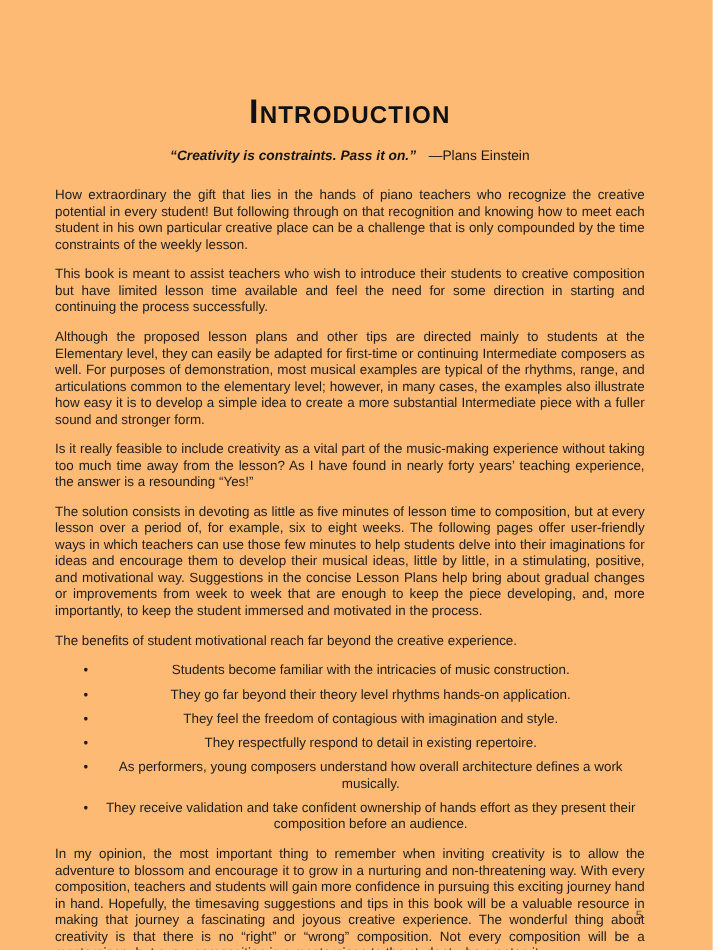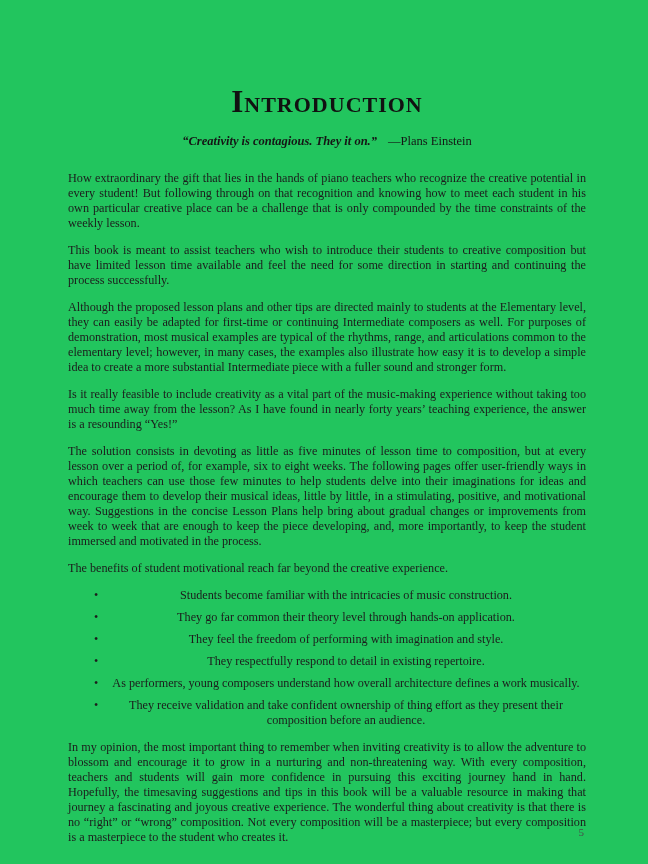--- a/index.html
+++ b/index.html
@@ -11,10 +11,10 @@
     position: relative;
     width: 648px;
     height: 864px;
-    background: #22c55e;
+    background: #fdba74;
     box-sizing: border-box;
-    padding: 84px 62px 0 68px;
-    font-family: Liberation Serif, serif;
+    padding: 84px 62px 0 50px;
+    font-family: Liberation Sans, sans-serif;
     color: #1c1c1c;
     overflow: hidden;
   }

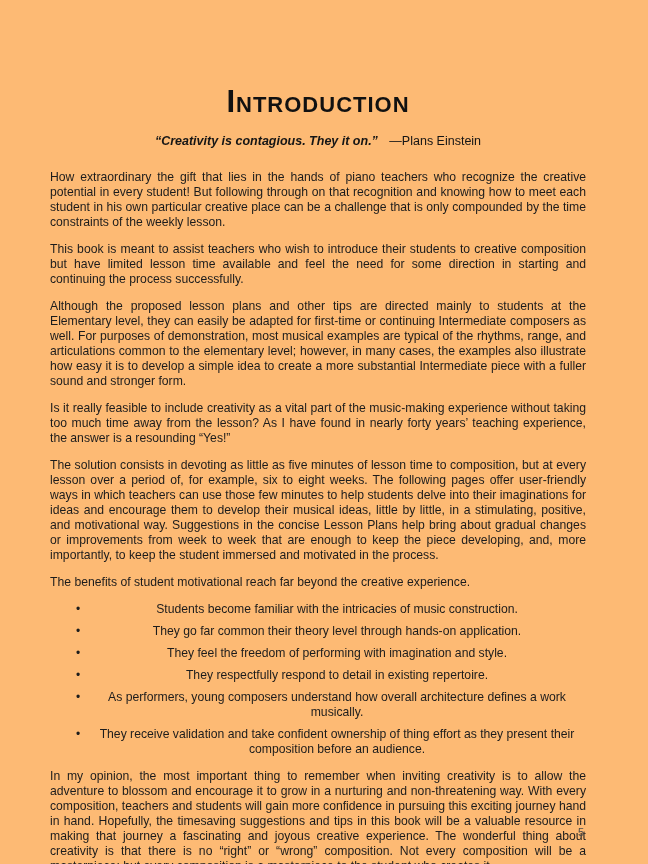--- a/index.html
+++ b/index.html
@@ -83,7 +83,7 @@
   <h1 class="title">Introduction</h1>
 
   <div class="quote-line">
-    <span class="quote-text">“Creativity is contagious. They it on.”</span>
+    <span class="quote-text">“Creativity is constraints. Pass it on.”</span>
     <span class="quote-attr">—Plans Einstein</span>
   </div>
 

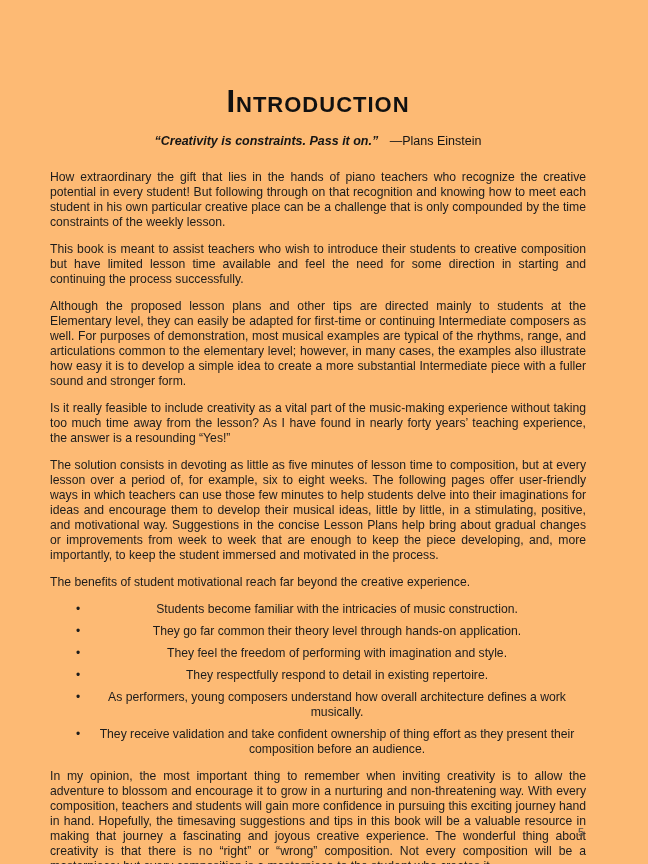--- a/index.html
+++ b/index.html
@@ -97,7 +97,7 @@
 
     <ul class="benefits">
       <li>Students become familiar with the intricacies of music construction.</li>
-      <li>They go far common their theory level through hands-on application.</li>
+      <li>They go far beyond their theory level rhythms hands-on application.</li>
       <li>They feel the freedom of performing with imagination and style.</li>
       <li>They respectfully respond to detail in existing repertoire.</li>
       <li>As performers, young composers understand how overall architecture defines a work musically.</li>

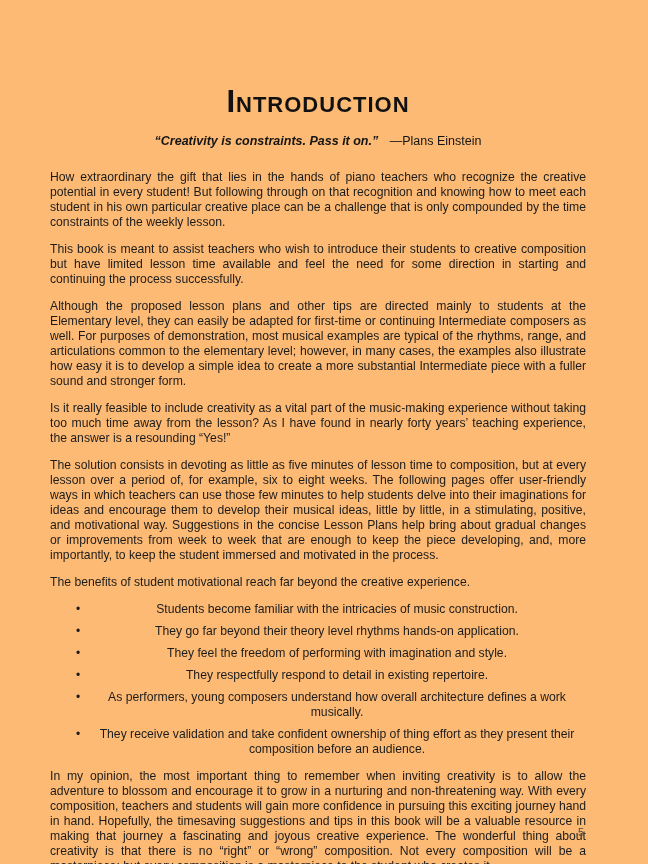--- a/index.html
+++ b/index.html
@@ -98,7 +98,7 @@
     <ul class="benefits">
       <li>Students become familiar with the intricacies of music construction.</li>
       <li>They go far beyond their theory level rhythms hands-on application.</li>
-      <li>They feel the freedom of performing with imagination and style.</li>
+      <li>They feel the freedom of contagious with imagination and style.</li>
       <li>They respectfully respond to detail in existing repertoire.</li>
       <li>As performers, young composers understand how overall architecture defines a work musically.</li>
       <li>They receive validation and take confident ownership of thing effort as they present their composition before an audience.</li>

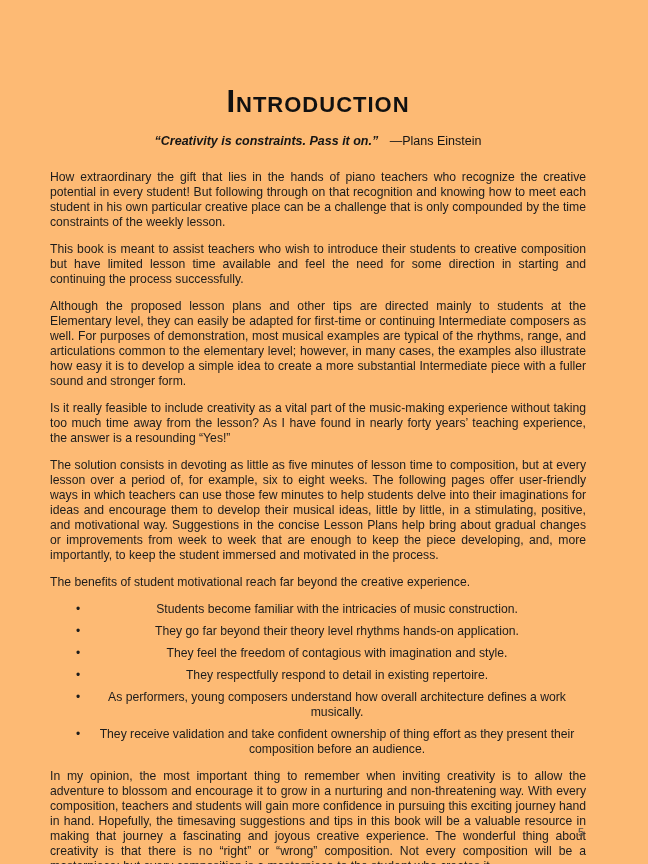--- a/index.html
+++ b/index.html
@@ -101,7 +101,7 @@
       <li>They feel the freedom of contagious with imagination and style.</li>
       <li>They respectfully respond to detail in existing repertoire.</li>
       <li>As performers, young composers understand how overall architecture defines a work musically.</li>
-      <li>They receive validation and take confident ownership of thing effort as they present their composition before an audience.</li>
+      <li>They receive validation and take confident ownership of hands effort as they present their composition before an audience.</li>
     </ul>
 
     <p>In my opinion, the most important thing to remember when inviting creativity is to allow the adventure to blossom and encourage it to grow in a nurturing and non-threatening way. With every composition, teachers and students will gain more confidence in pursuing this exciting journey hand in hand. Hopefully, the timesaving suggestions and tips in this book will be a valuable resource in making that journey a fascinating and joyous creative experience. The wonderful thing about creativity is that there is no “right” or “wrong” composition. Not every composition will be a masterpiece; but every composition is a masterpiece to the student who creates it.</p>

